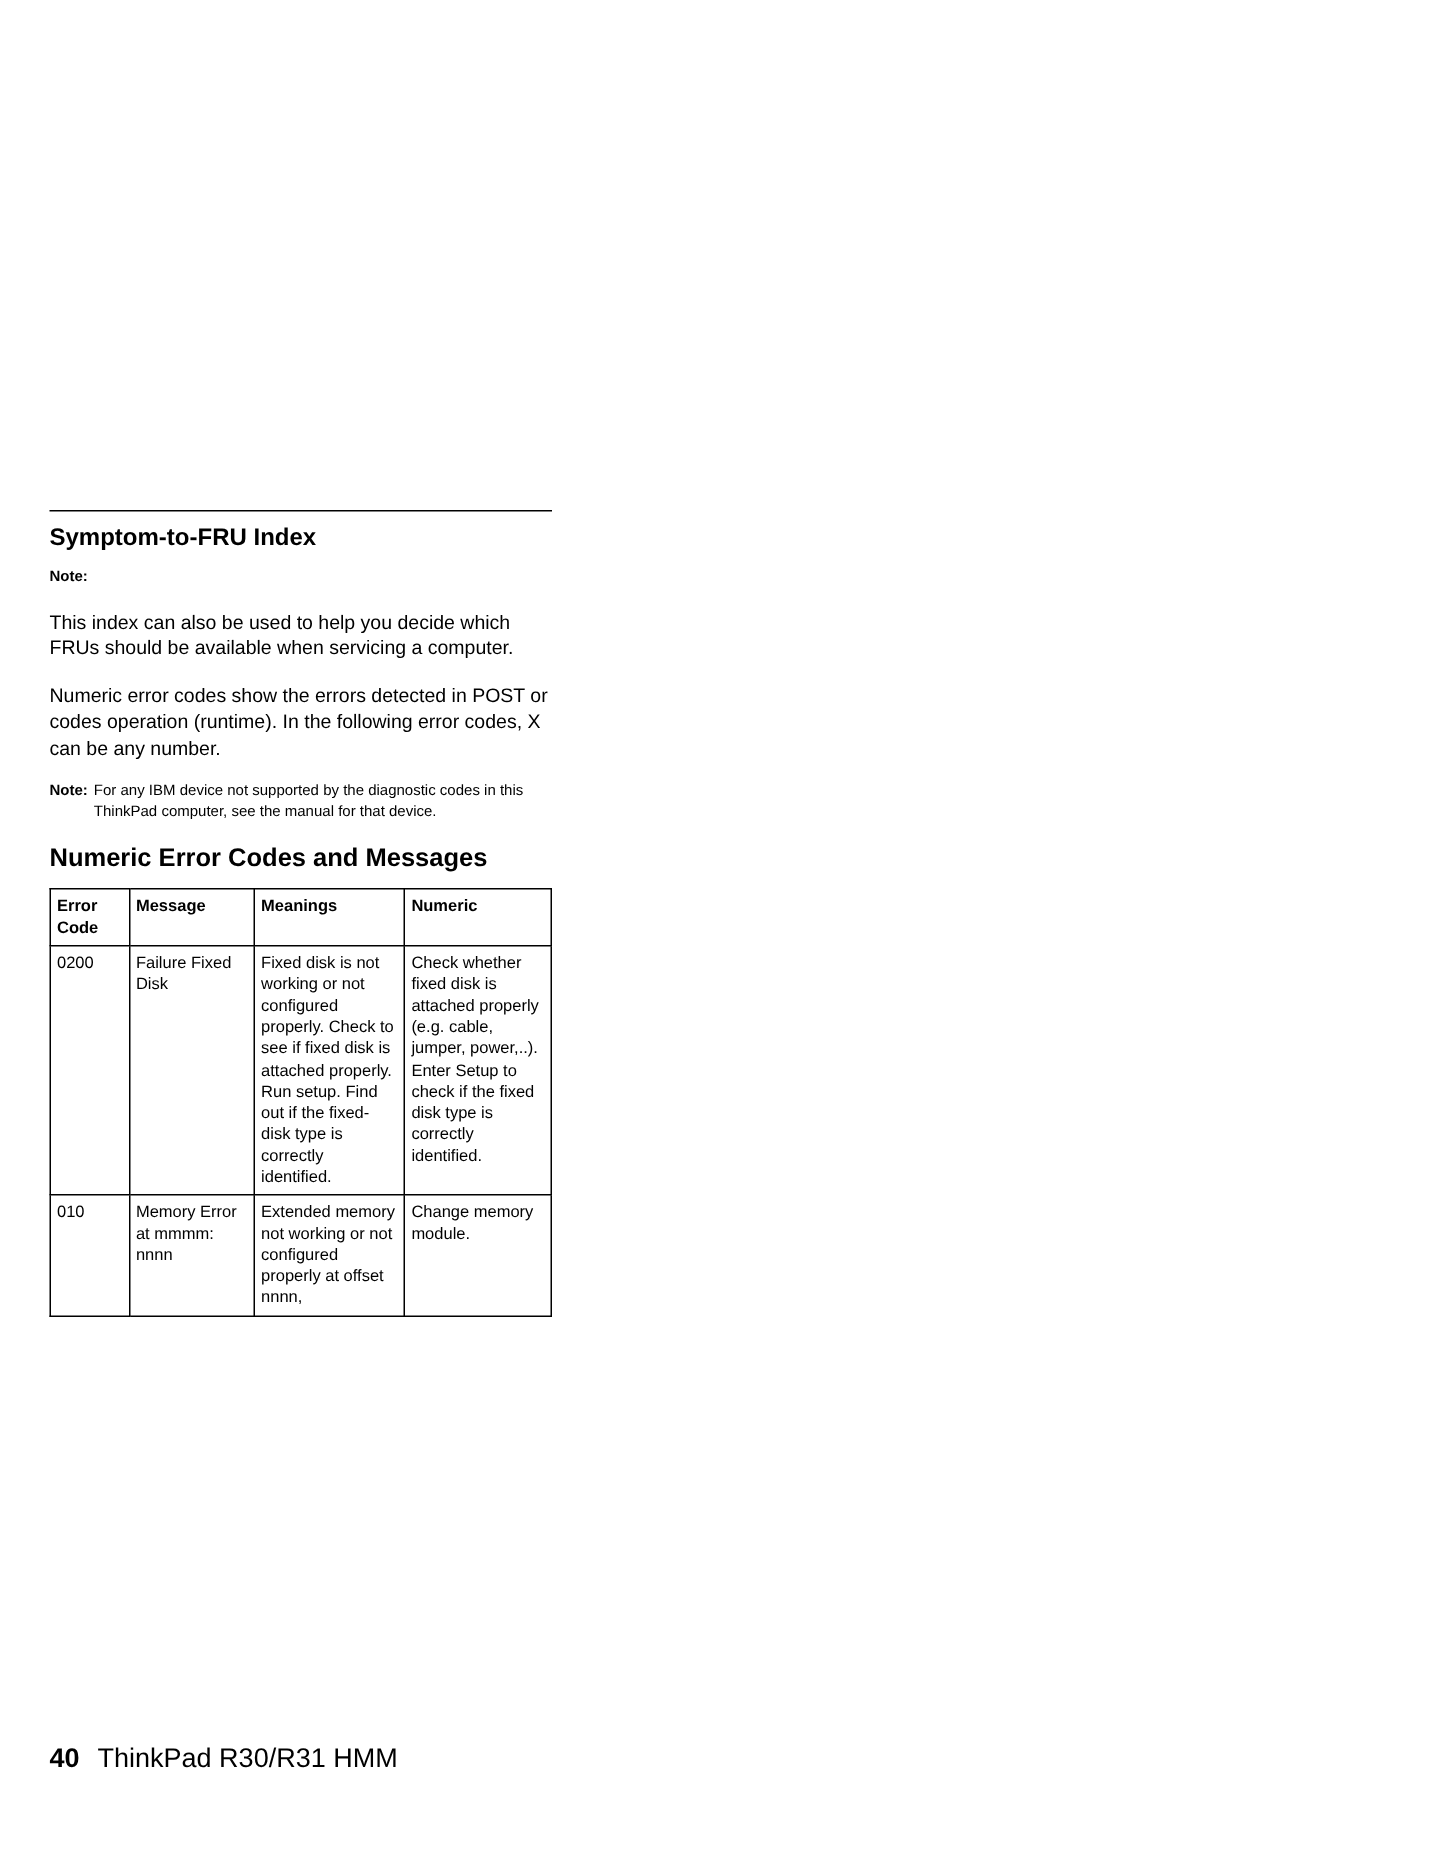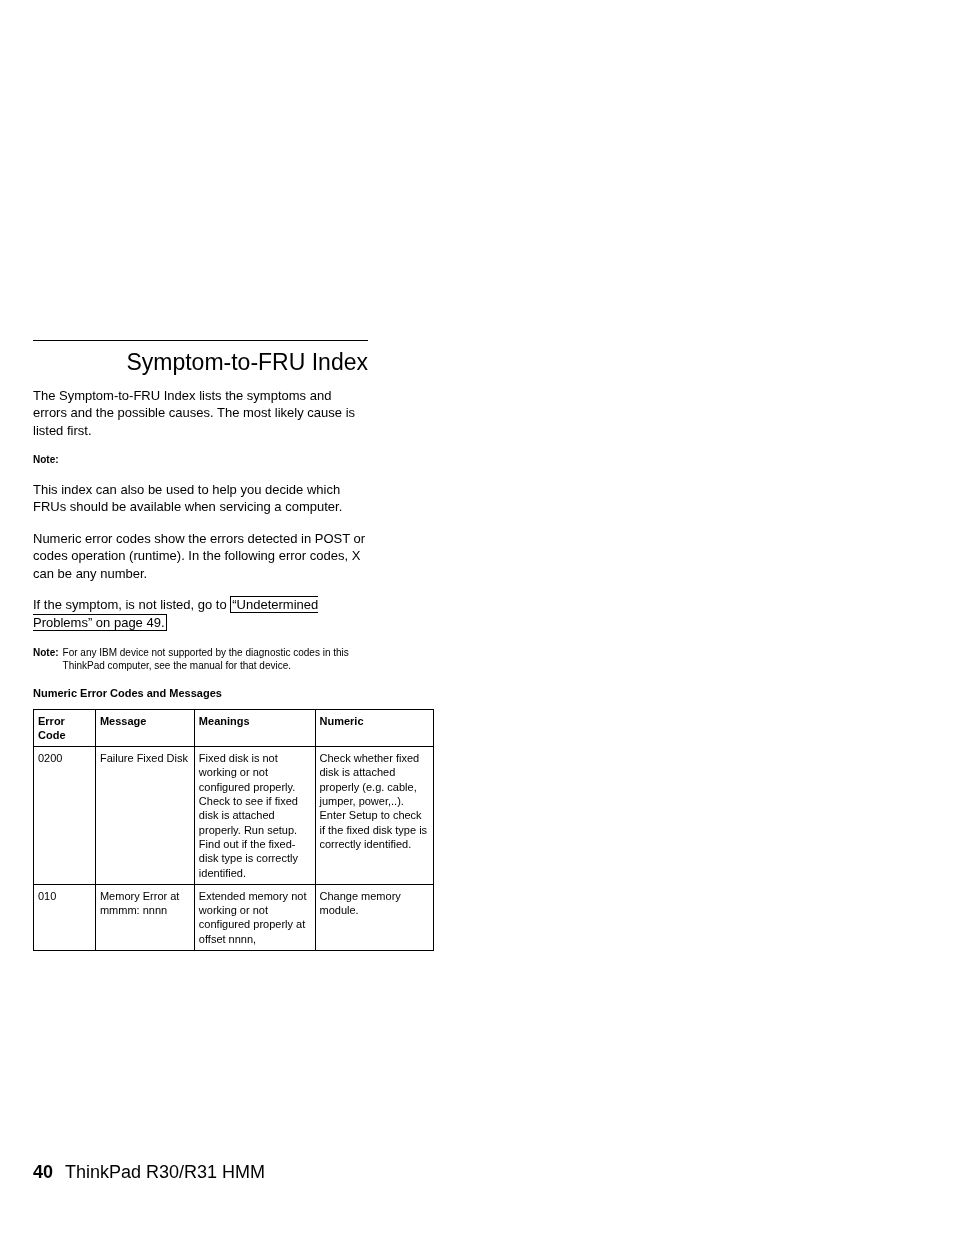--- a/index.html
+++ b/index.html
@@ -25,11 +25,10 @@
     margin-bottom: 8px;
   }
   h1 {
-    font-size: 23px;
-    font-weight: normal;
+    font-size: 16px;
+    font-weight: bold;
     margin: 0 0 10px 0;
     line-height: 1.2;
-    text-align: right;
   }
   p {
     font-size: 13px;

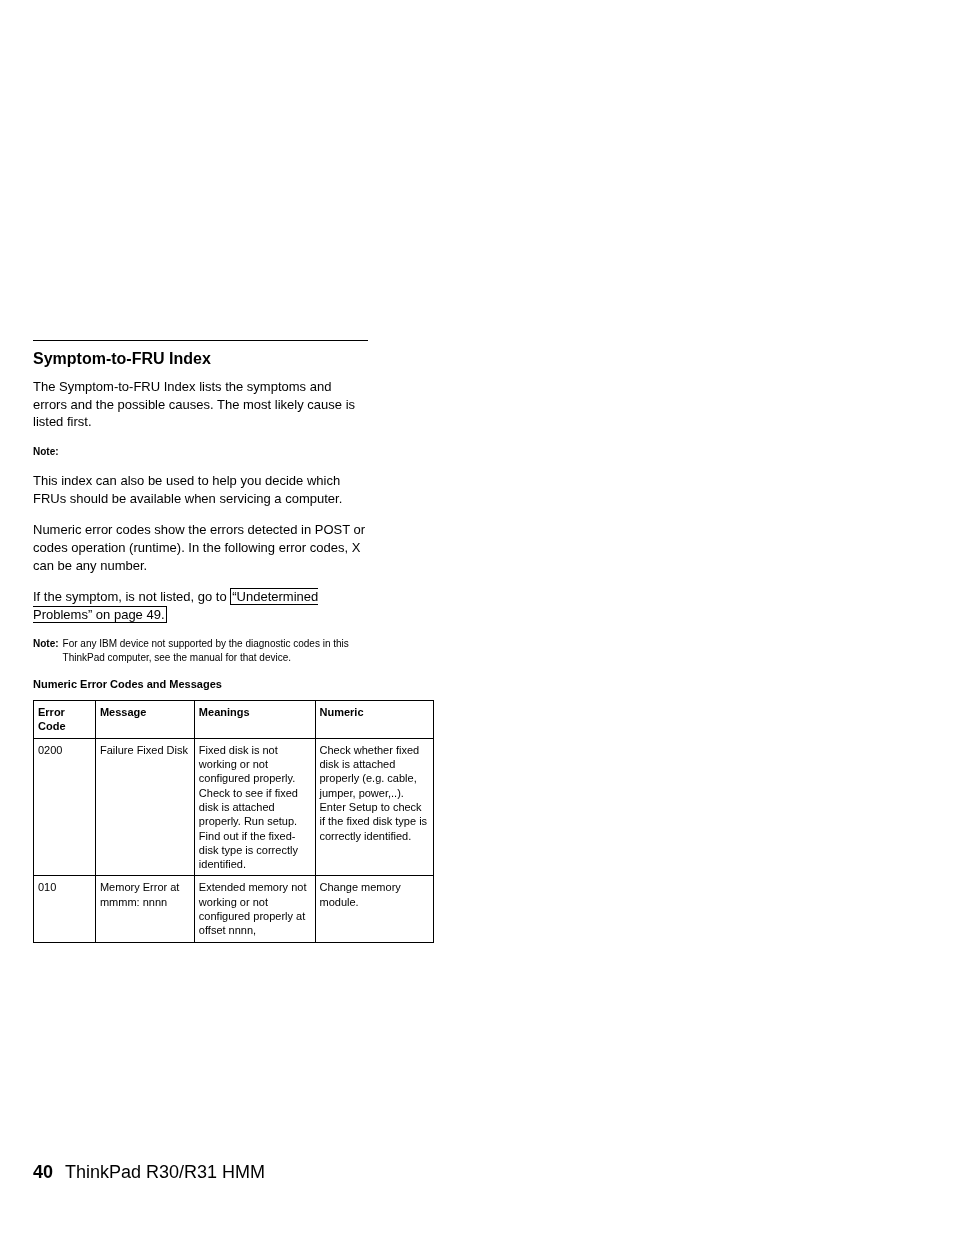--- a/index.html
+++ b/index.html
@@ -99,7 +99,6 @@
     <div class="hr"></div>
     <h1>Symptom-to-FRU Index</h1>
 
-    <p>The Symptom-to-FRU Index lists the symptoms and errors and the possible causes. The most likely cause is listed first.</p>
 
     <div class="note-row">
       <div class="note-label">Note:</div>

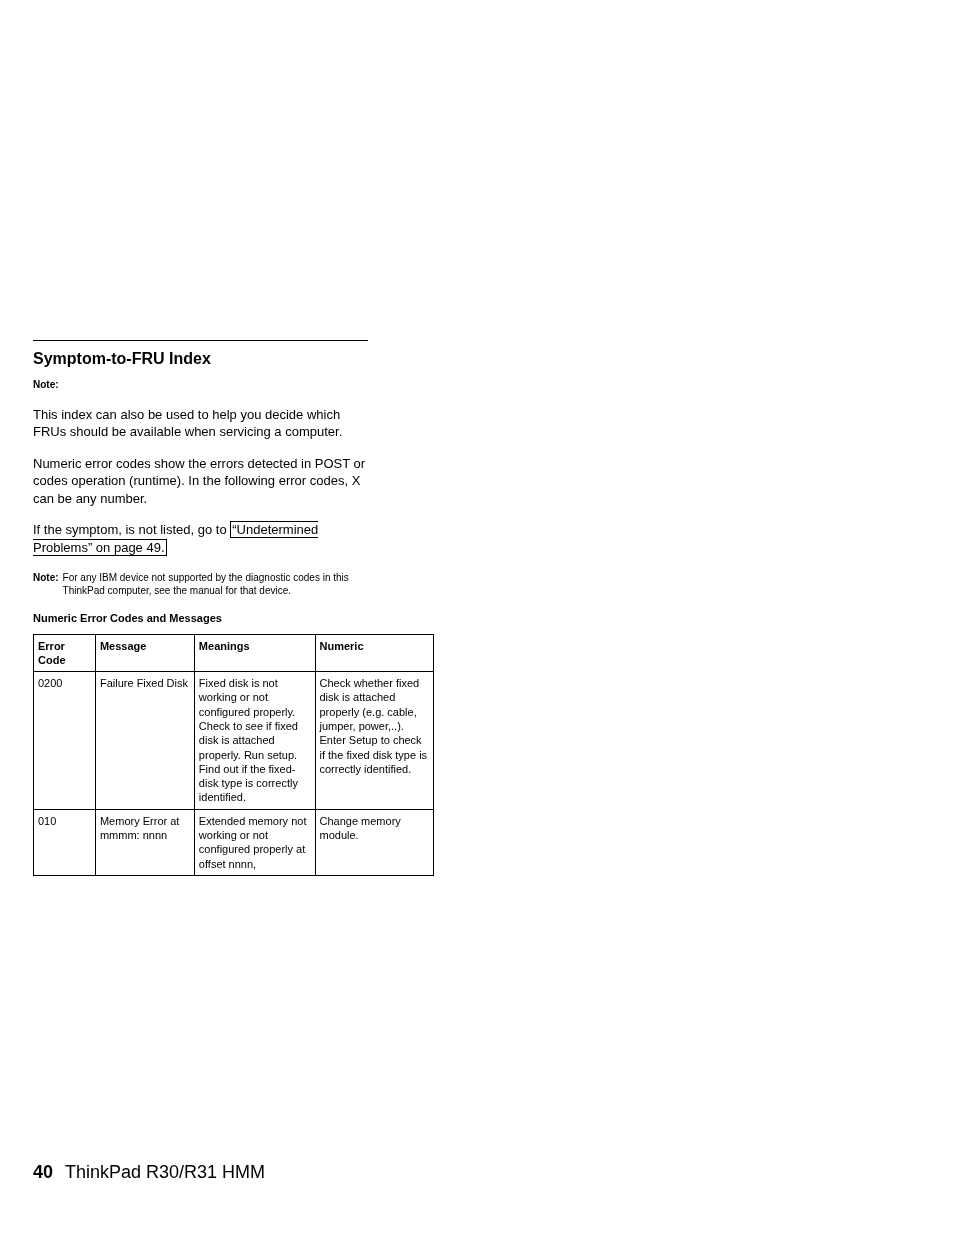--- a/index.html
+++ b/index.html
@@ -109,9 +109,6 @@
     <p>Numeric error codes show the errors detected in POST or codes operation (runtime). In the following error codes, X can be any number.</p>
 
 
-    <p>
-      <span>If the symptom, is not listed, go to </span><a href="#" class="link">“Undetermined Problems” on page 49.</a>
-    </p>
 
     <div class="note-row">
       <div class="note-label">Note:</div>

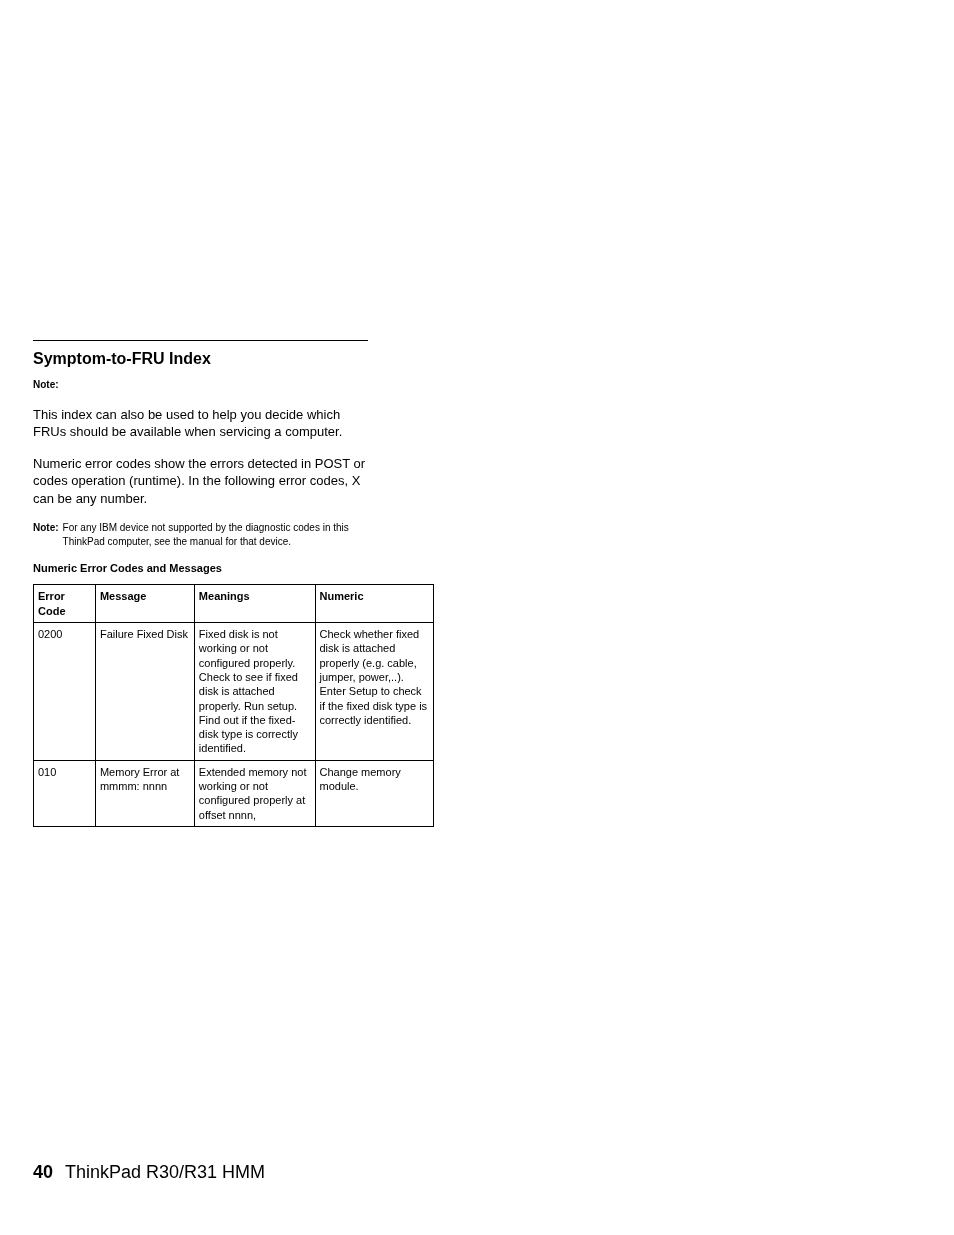--- a/index.html
+++ b/index.html
@@ -56,7 +56,7 @@
     color: #000;
   }
   h2 {
-    font-size: 11px;
+    font-size: 17px;
     font-weight: bold;
     margin: 14px 0 10px 0;
   }

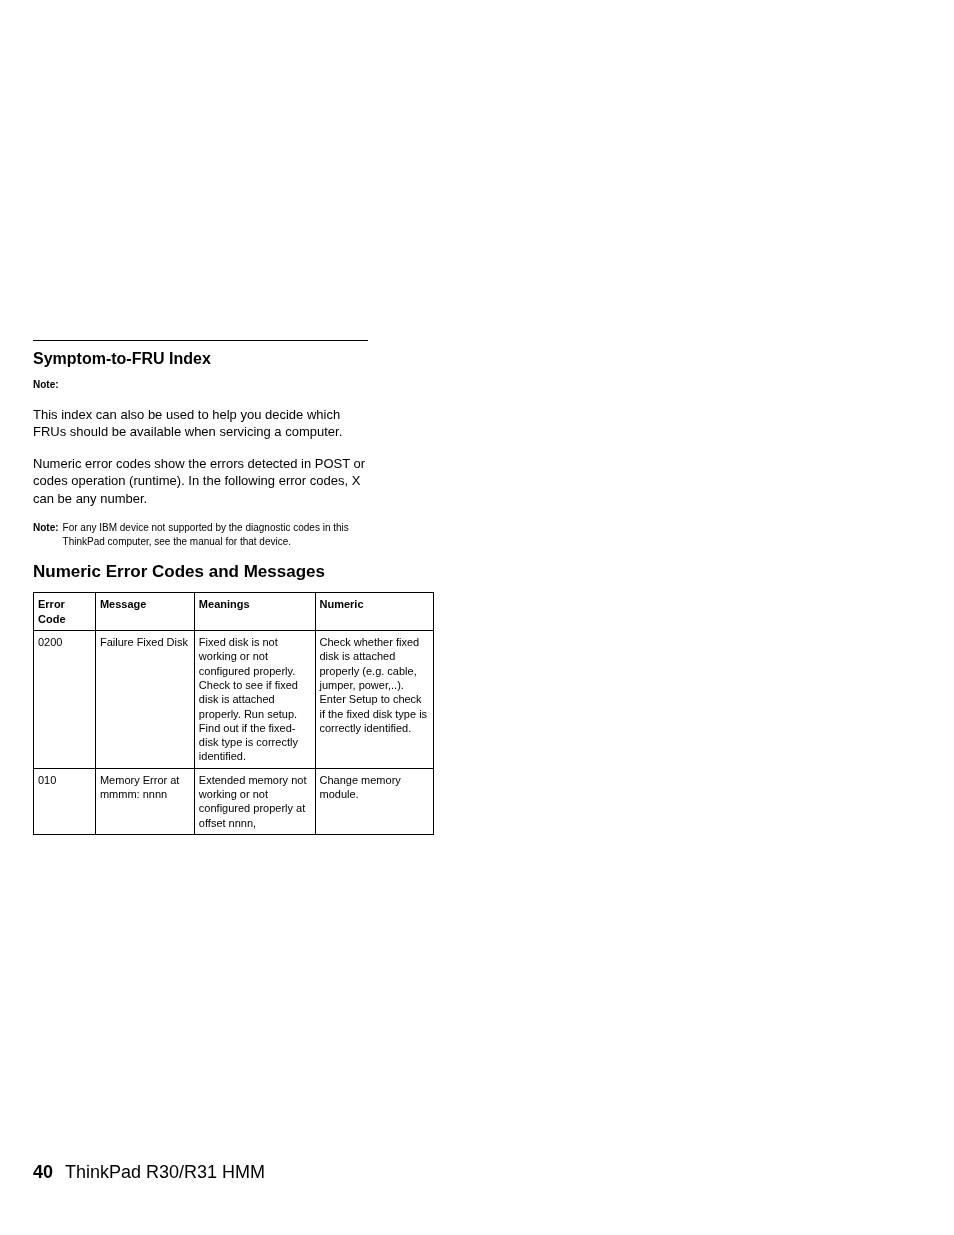--- a/index.html
+++ b/index.html
@@ -62,7 +62,7 @@
   }
   table.err {
     border-collapse: collapse;
-    width: 401px;
+    width: 335px;
     font-size: 11px;
     line-height: 1.3;
   }

